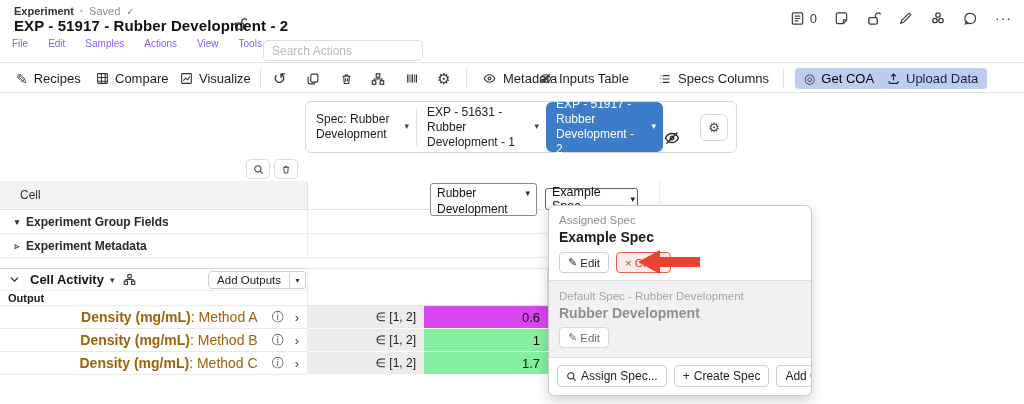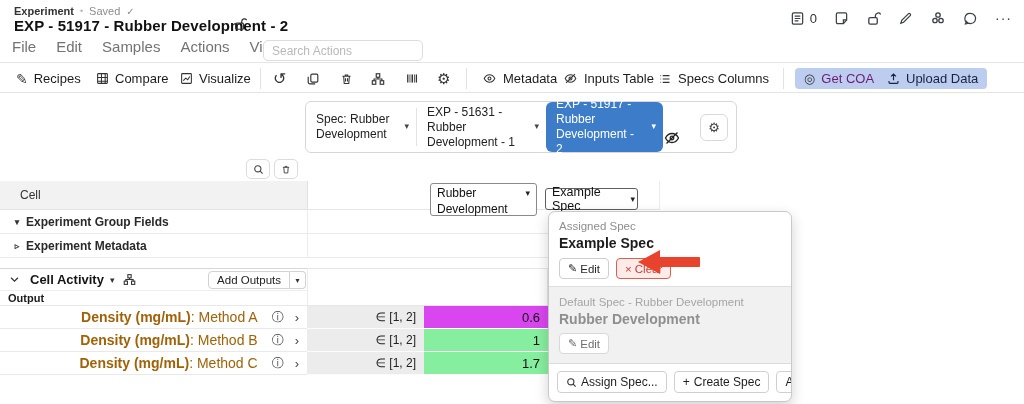--- a/index.html
+++ b/index.html
@@ -21,7 +21,7 @@
   .more-dots { font-size:14px; letter-spacing:1px; color:#3a3f46; }
 
   
-  .menubar { left:12px; top:38px; display:flex; gap:20px; align-items:center; font-size:15px; font-weight:500; color:#737373;}
+  .menubar { left:12px; top:38px; display:flex; gap:20px; align-items:center; font-size:10px; font-weight:500; color:#8b5cf6;}
   .menubar span { cursor:default; }
   .search-actions { left:263px; top:40px; width:160px; height:21px; border:1px solid #ddd; border-radius:5px;
                     font-size:12px; color:#333; padding:0 8px; font-family:"Liberation Sans",sans-serif;}

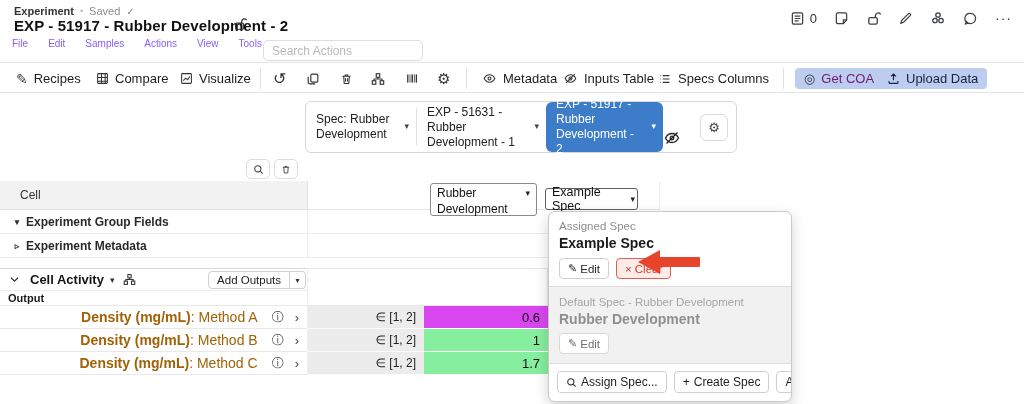--- a/index.html
+++ b/index.html
@@ -260,7 +260,7 @@
     </span>
     <span>Metadata</span>
   </div>
-  <div class="tbtn" style="left:563px;text-align:right;">
+  <div class="tbtn" style="left:538px;text-align:right;">
     <span class="ico">
       <svg width="15" height="13" viewBox="0 0 16 16" fill="none" stroke="#333" stroke-width="1.3">
         <path d="M1.5 8C3 5 5.3 3.5 8 3.5S13 5 14.5 8C13 11 10.7 12.5 8 12.5S3 11 1.5 8z"></path>

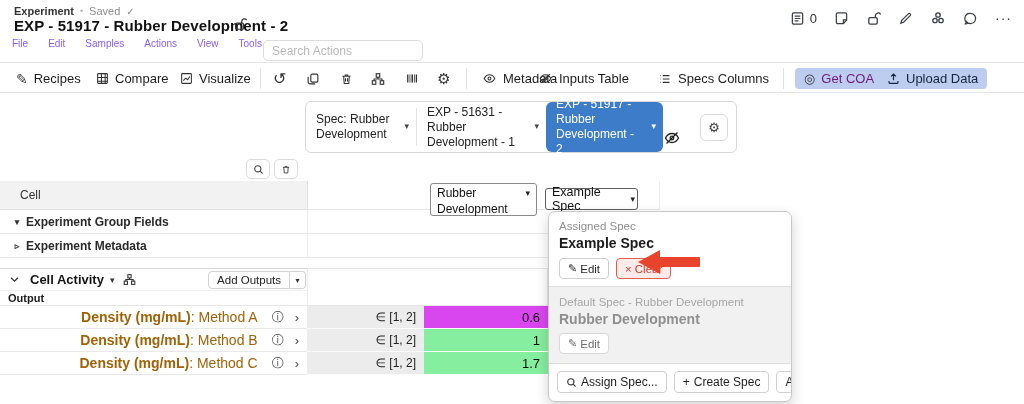--- a/index.html
+++ b/index.html
@@ -282,7 +282,7 @@
   <div class="tsep" style="left:783px;"></div>
   <div class="tbtn bluebtn" style="left: 795px; background: rgb(188, 205, 240);">
     <span class="glyph" style="font-size:13px;">◎</span>
-    <span style="color:#701a75;">Get COA</span>
+    <span style="color:#000000;">Get COA</span>
   </div>
   <div class="tbtn bluebtn" style="left: 878px; background: rgb(188, 205, 240);">
     <span class="ico">

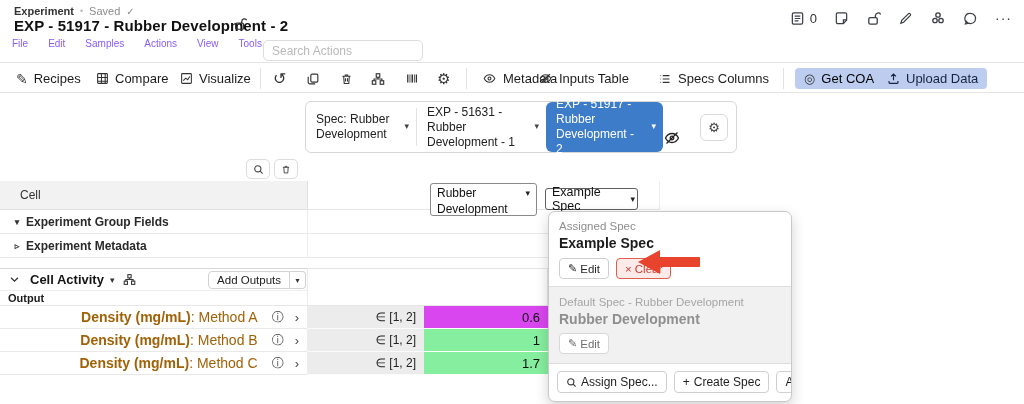--- a/index.html
+++ b/index.html
@@ -95,7 +95,7 @@
             display:flex; align-items:center; justify-content:flex-end; padding-right:8px; font-size:13px; color:#111;}
 
   
-  .popup { left:548px; top:211px; width:244px; background:#fff; border:1px solid #c9c9c9; border-radius:7px;
+  .popup { left:548px; top:205px; width:264px; background:#fff; border:1px solid #c9c9c9; border-radius:7px;
            box-shadow:0 5px 14px rgba(0,0,0,.18); z-index:10; overflow:hidden;}
   .pop-sec1 { padding:8px 10px 7px; }
   .pop-label { font-size:11.5px; color:#8e8e8e; }

